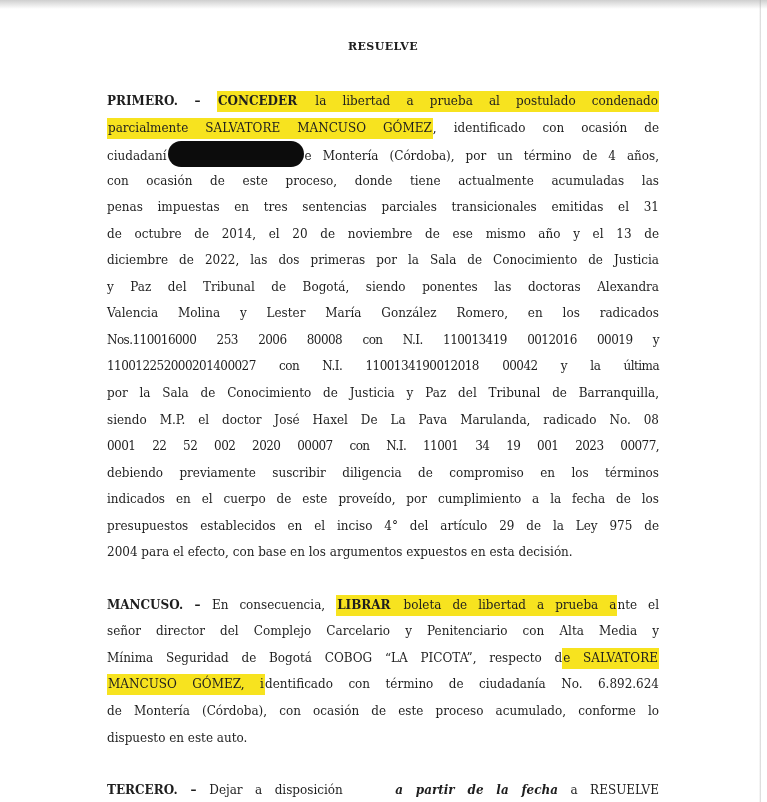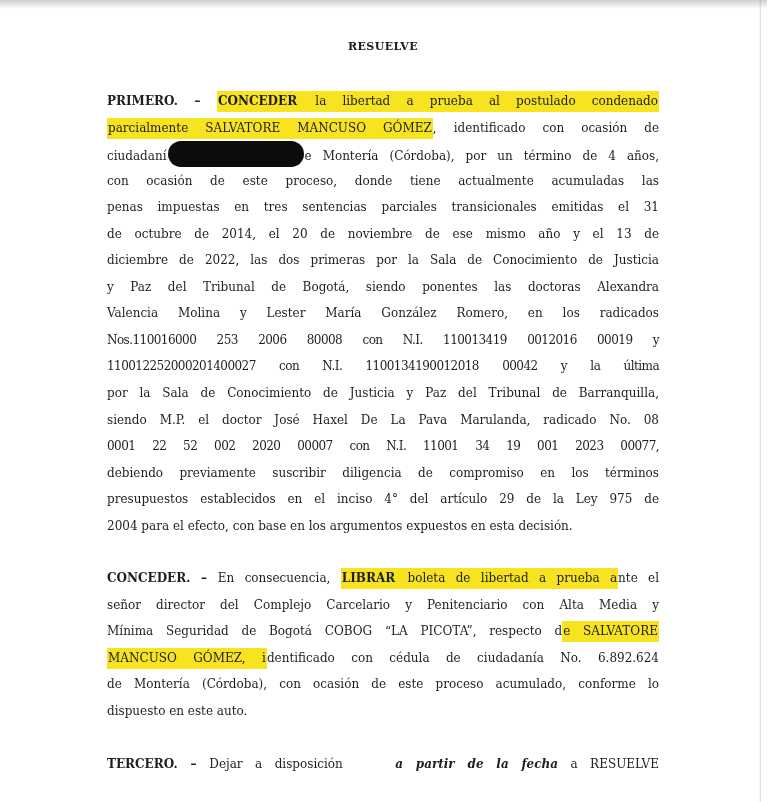--- a/index.html
+++ b/index.html
@@ -106,6 +106,7 @@
           <div class="line"><span>siendo M.P. el doctor José Haxel De La Pava Marulanda, radicado No. 08</span></div>
           <div class="line digits"><span>0001 22 52 002 2020 00007 con N.I. 11001 34 19 001 2023 00077,</span></div>
           <div class="line"><span>debiendo previamente suscribir diligencia de compromiso en los términos</span></div>
+          <div class="line"><span>indicados en el cuerpo de este proveído, por cumplimiento a la fecha de los</span></div>
           <div class="line"><span>presupuestos establecidos en el inciso 4° del artículo 29 de la Ley 975 de</span></div>
           <div class="line last"><span>2004 para el efecto, con base en los argumentos expuestos en esta decisión.</span></div>
         </div>

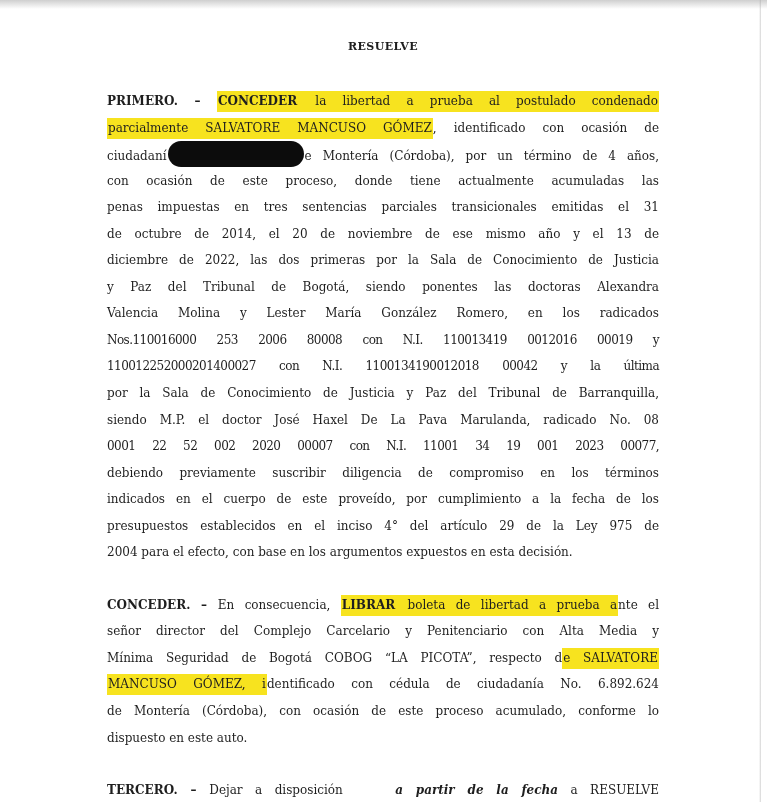--- a/index.html
+++ b/index.html
@@ -111,7 +111,7 @@
           <div class="line last"><span>2004 para el efecto, con base en los argumentos expuestos en esta decisión.</span></div>
         </div>
         <div class="para para-segundo">
-          <div class="line"><span class="b">CONCEDER. – </span><span>En consecuencia, </span><span class="b hl">LIBRAR</span><span class="hl"> boleta de libertad a prueba a</span><span>nte el</span></div>
+          <div class="line"><span class="b">MANCUSO. – </span><span>En consecuencia, </span><span class="b hl">LIBRAR</span><span class="hl"> boleta de libertad a prueba a</span><span>nte el</span></div>
           <div class="line"><span>señor director del Complejo Carcelario y Penitenciario con Alta Media y</span></div>
           <div class="line"><span>Mínima Seguridad de Bogotá COBOG “LA PICOTA”, respecto d</span><span class="hl">e SALVATORE</span></div>
           <div class="line"><span class="hl">MANCUSO GÓMEZ, i</span><span>dentificado con cédula de ciudadanía No. 6.892.624</span></div>

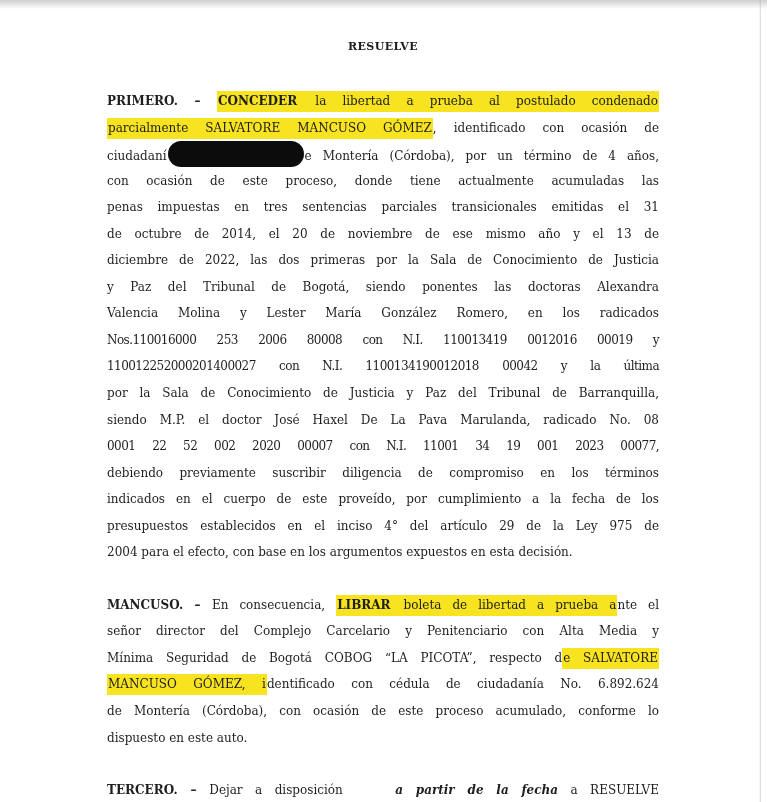--- a/index.html
+++ b/index.html
@@ -114,7 +114,7 @@
           <div class="line"><span class="b">MANCUSO. – </span><span>En consecuencia, </span><span class="b hl">LIBRAR</span><span class="hl"> boleta de libertad a prueba a</span><span>nte el</span></div>
           <div class="line"><span>señor director del Complejo Carcelario y Penitenciario con Alta Media y</span></div>
           <div class="line"><span>Mínima Seguridad de Bogotá COBOG “LA PICOTA”, respecto d</span><span class="hl">e SALVATORE</span></div>
-          <div class="line"><span class="hl">MANCUSO GÓMEZ, i</span><span>dentificado con cédula de ciudadanía No. 6.892.624</span></div>
+          <div class="line"><span class="hl">MANCUSO GÓMEZ, i</span><span>dentificado con término de ciudadanía No. 6.892.624</span></div>
           <div class="line"><span>de Montería (Córdoba), con ocasión de este proceso acumulado, conforme lo</span></div>
           <div class="line last"><span>dispuesto en este auto.</span></div>
         </div>

